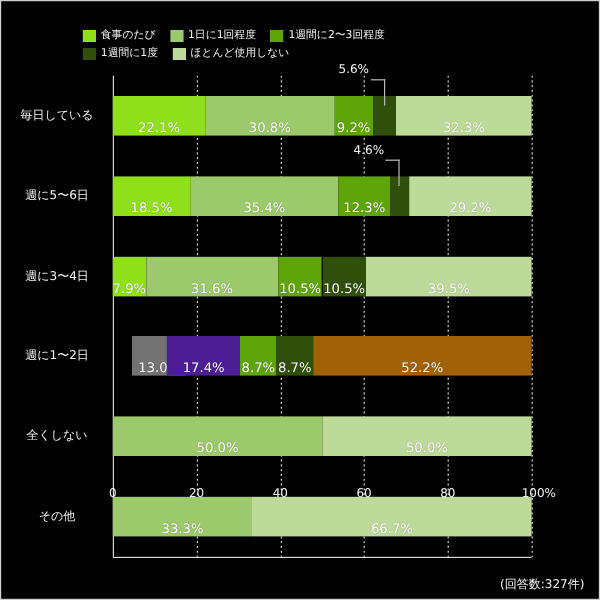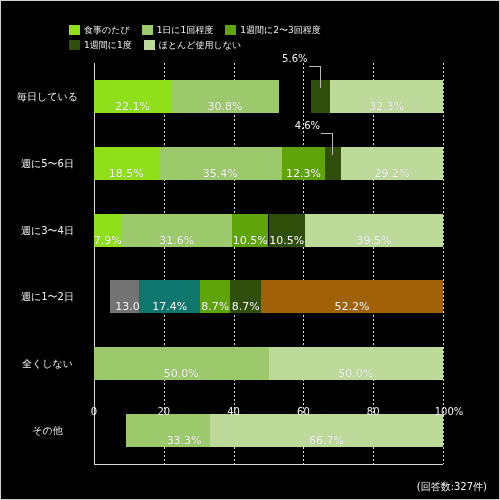--- a/index.html
+++ b/index.html
@@ -97,6 +97,9 @@
           <div class="bar" style="left: 77.129px; width: 107.492px; background: rgb(156, 201, 107);">
             <span class="bar-label">30.8%</span>
           </div>
+          <div class="bar" style="left: 184.621px; width: 32.108px; background: rgb(95, 165, 10);">
+            <span class="bar-label">9.2%</span>
+          </div>
           <div class="bar" style="left: 216.729px; width: 19.544px; background: rgb(47, 79, 10);"></div>
           <div class="bar" style="left: 236.273px; width: 112.727px; background: rgb(189, 218, 155);">
             <span class="bar-label">32.3%</span>

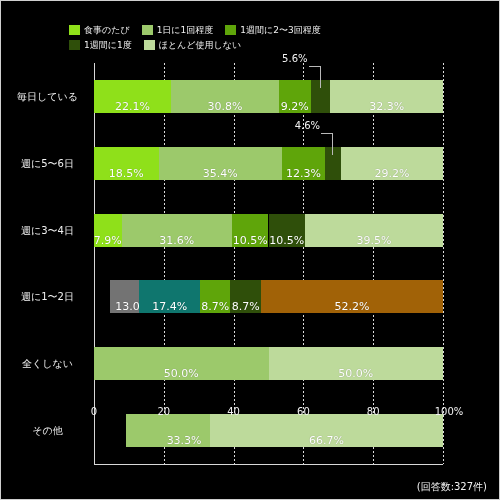--- a/index.html
+++ b/index.html
@@ -144,7 +144,7 @@
           <div class="bar" style="left: 16px; width: 45.37px; background: #737373;">
             <span class="bar-label">13.0%</span>
           </div>
-          <div class="bar" style="left: 45.37px; width: 60.726px; background: #0f766e;">
+          <div class="bar" style="left: 45.37px; width: 60.726px; background: #4c1d95;">
             <span class="bar-label">17.4%</span>
           </div>
           <div class="bar" style="left: 106.096px; width: 30.363px; background: rgb(95, 165, 10);">

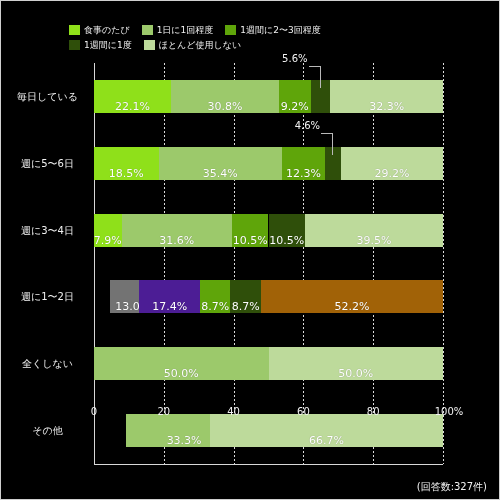--- a/index.html
+++ b/index.html
@@ -168,7 +168,7 @@
         </div>
         <div class="row" style="top: 351.083px;">
           <div class="ycat">その他</div>
-          <div class="bar" style="left: 0px; width: 116.217px; background: rgb(156, 201, 107); margin-left: 32px;">
+          <div class="bar" style="left: 0px; width: 116.217px; background: rgb(156, 201, 107);">
             <span class="bar-label">33.3%</span>
           </div>
           <div class="bar" style="left: 116.217px; width: 232.783px; background: rgb(189, 218, 155);">

